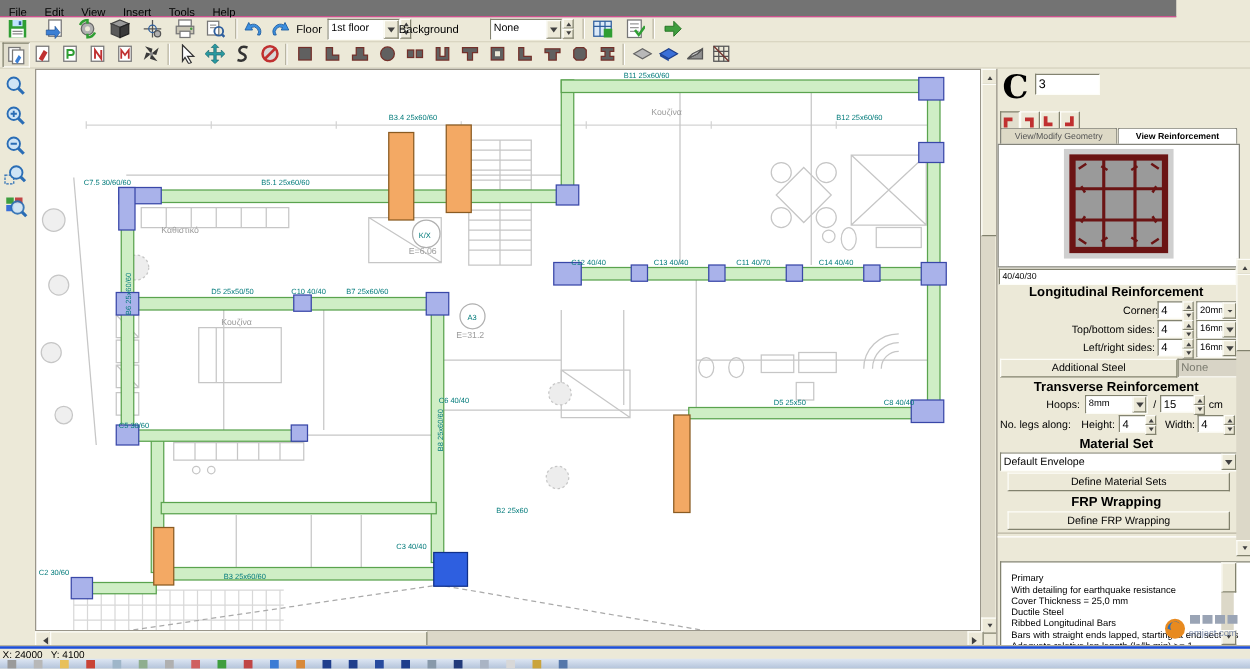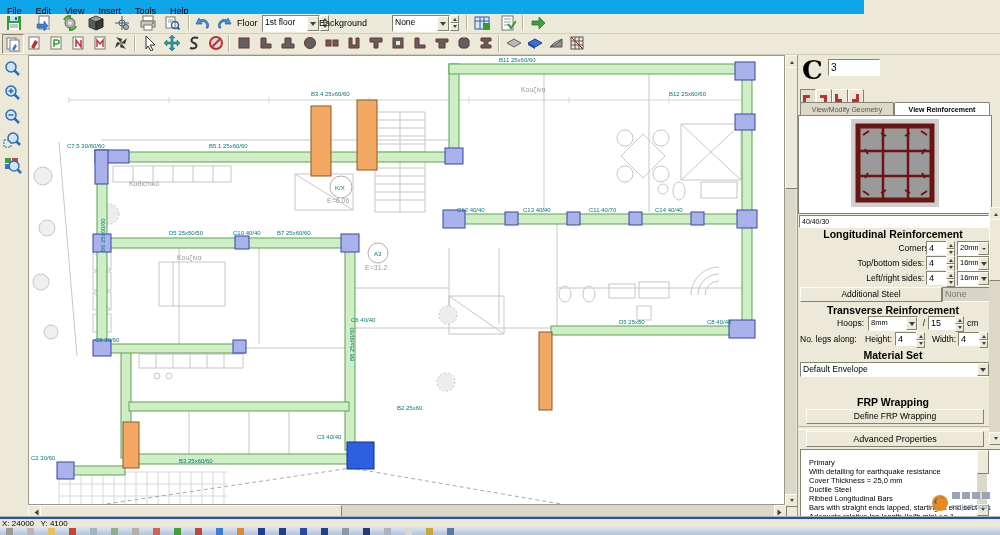--- a/index.html
+++ b/index.html
@@ -39,7 +39,7 @@
 </head>
 <body>
 
-<div class="abs" style="left:0;top:0;width:864px;height:13px;background:#0ea5e9;border-bottom:1px solid #ec4899">
+<div class="abs" style="left:0;top:0;width:941px;height:13px;background:#737373;border-bottom:1px solid #ec4899">
   <span class="menu-item">File</span><span class="menu-item">Edit</span><span class="menu-item">View</span><span class="menu-item">Insert</span><span class="menu-item">Tools</span><span class="menu-item">Help</span>
 </div>
 

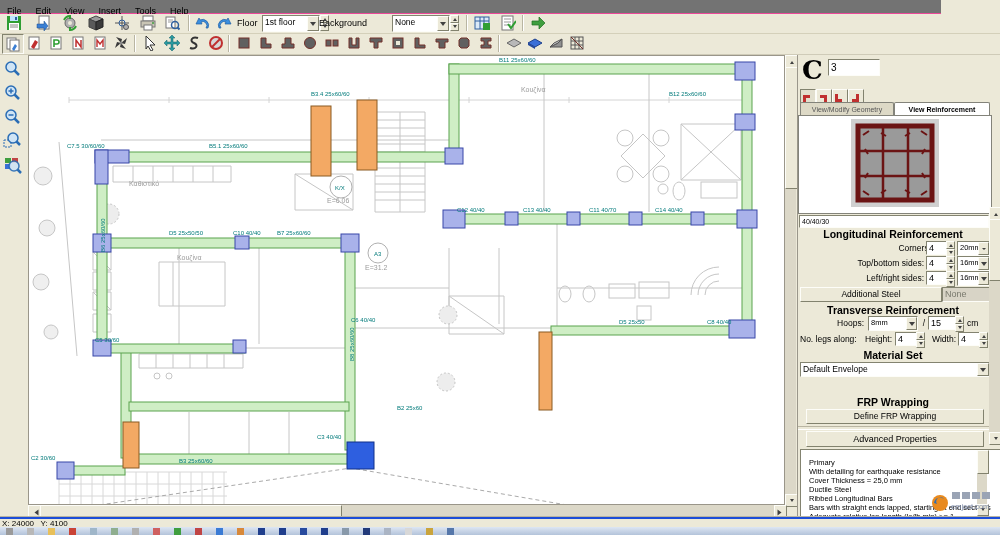--- a/index.html
+++ b/index.html
@@ -649,6 +649,7 @@
       </span>
   </div>
   <div class="abs ttl" style="left:0;top:294px;width:190px">Material Set</div>
+  <div class="abs raised btn" style="left:8px;top:323px;width:176px;height:13px;line-height:13px">Define Material Sets</div>
 
   <div class="abs raised btn" style="left:8px;top:354px;width:176px;height:13px;line-height:13px">Define FRP Wrapping</div>
   <div class="abs ttl" style="left:0;top:341px;width:190px">FRP Wrapping</div>

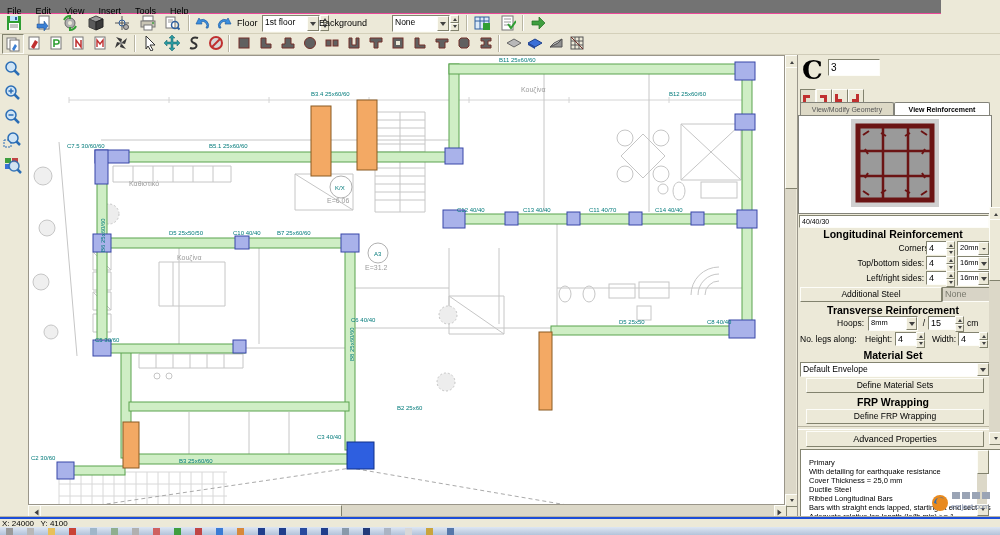--- a/index.html
+++ b/index.html
@@ -655,7 +655,6 @@
   <div class="abs ttl" style="left:0;top:341px;width:190px">FRP Wrapping</div>
 
   <div class="abs" style="left:0;top:371px;width:192px;height:2px;border-top:1px solid #b9b5a2;border-bottom:1px solid #fff"></div>
-  <div class="abs raised btn" style="left:8px;top:376px;width:176px;height:14px;line-height:14px;font-size:9px">Advanced Properties</div>
 
   <div class="abs sunken" id="info-box" style="left:2px;top:394px;width:189px;height:66px;padding:8px;overflow:hidden">
       <div>Primary</div>

